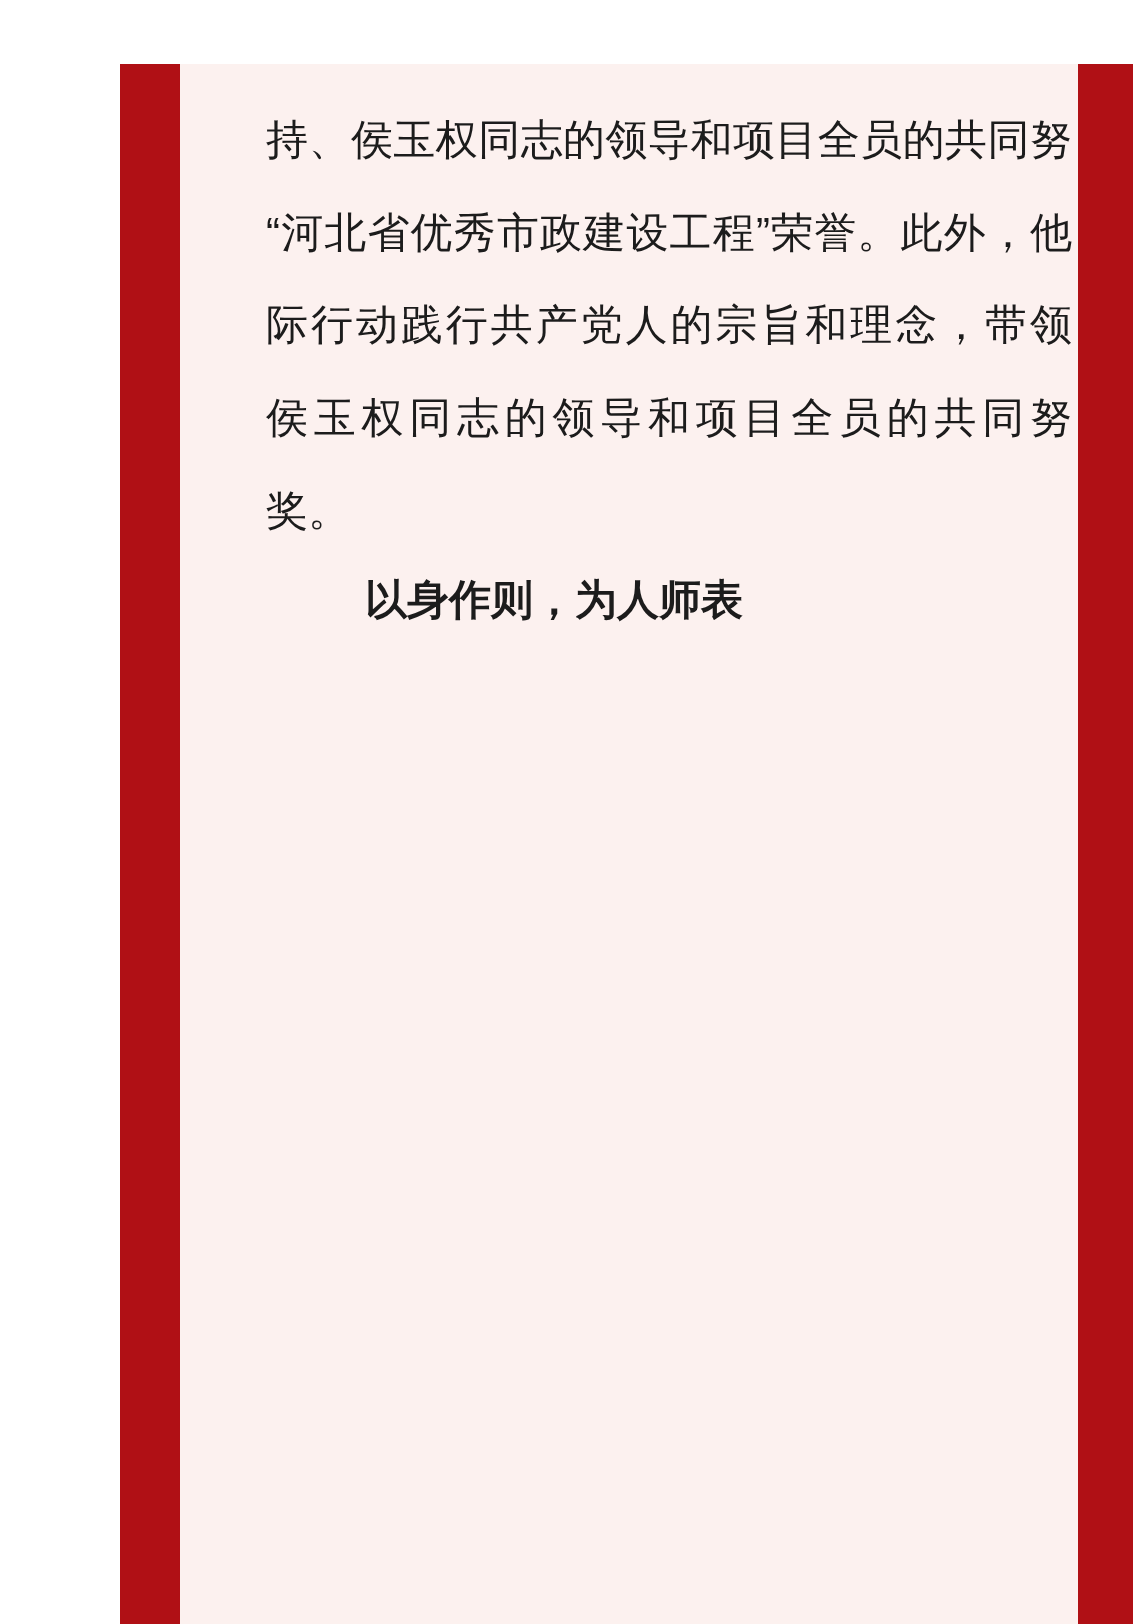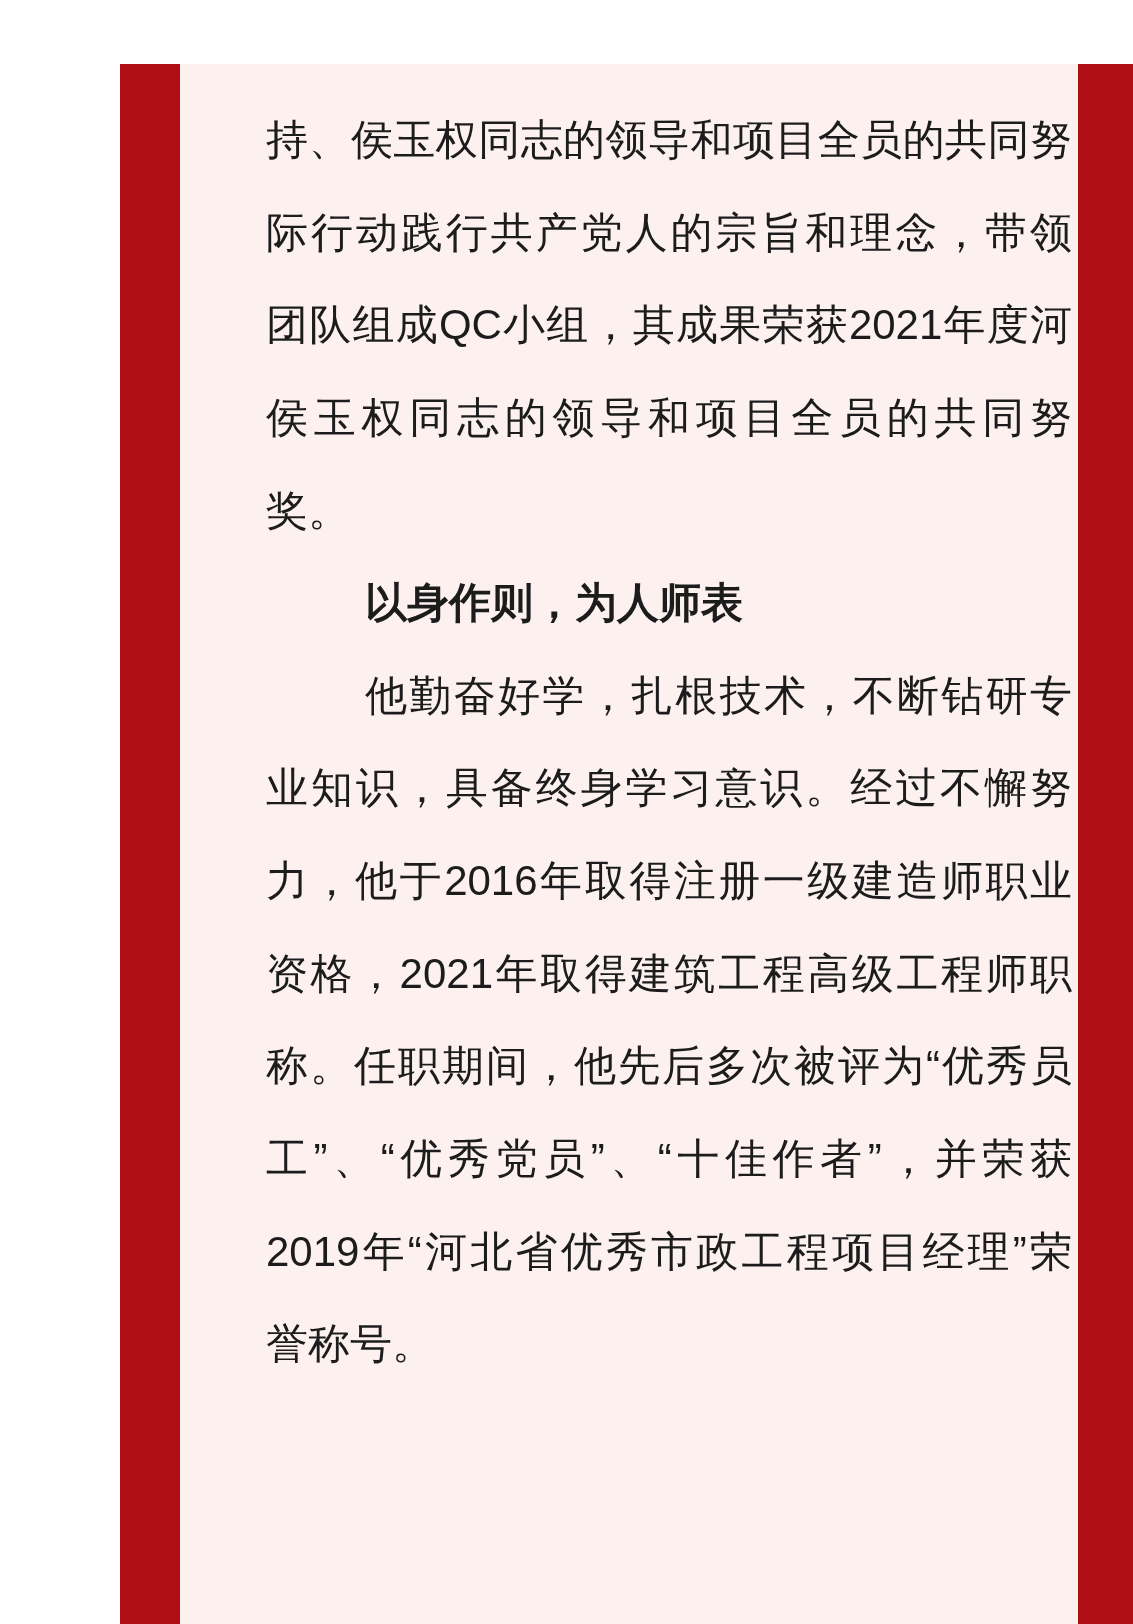--- a/index.html
+++ b/index.html
@@ -73,6 +73,7 @@
     <div class="text-block" id="article-text">
         <div class="para body">
           <div class="line">持、侯玉权同志的领导和项目全员的共同努</div>
+          <div class="line">“河北省优秀市政建设工程”荣誉。此外，他</div>
           <div class="line">际行动践行共产党人的宗旨和理念，带领</div>
           <div class="line">团队组成QC小组，其成果荣获2021年度河</div>
           <div class="line">侯玉权同志的领导和项目全员的共同努</div>

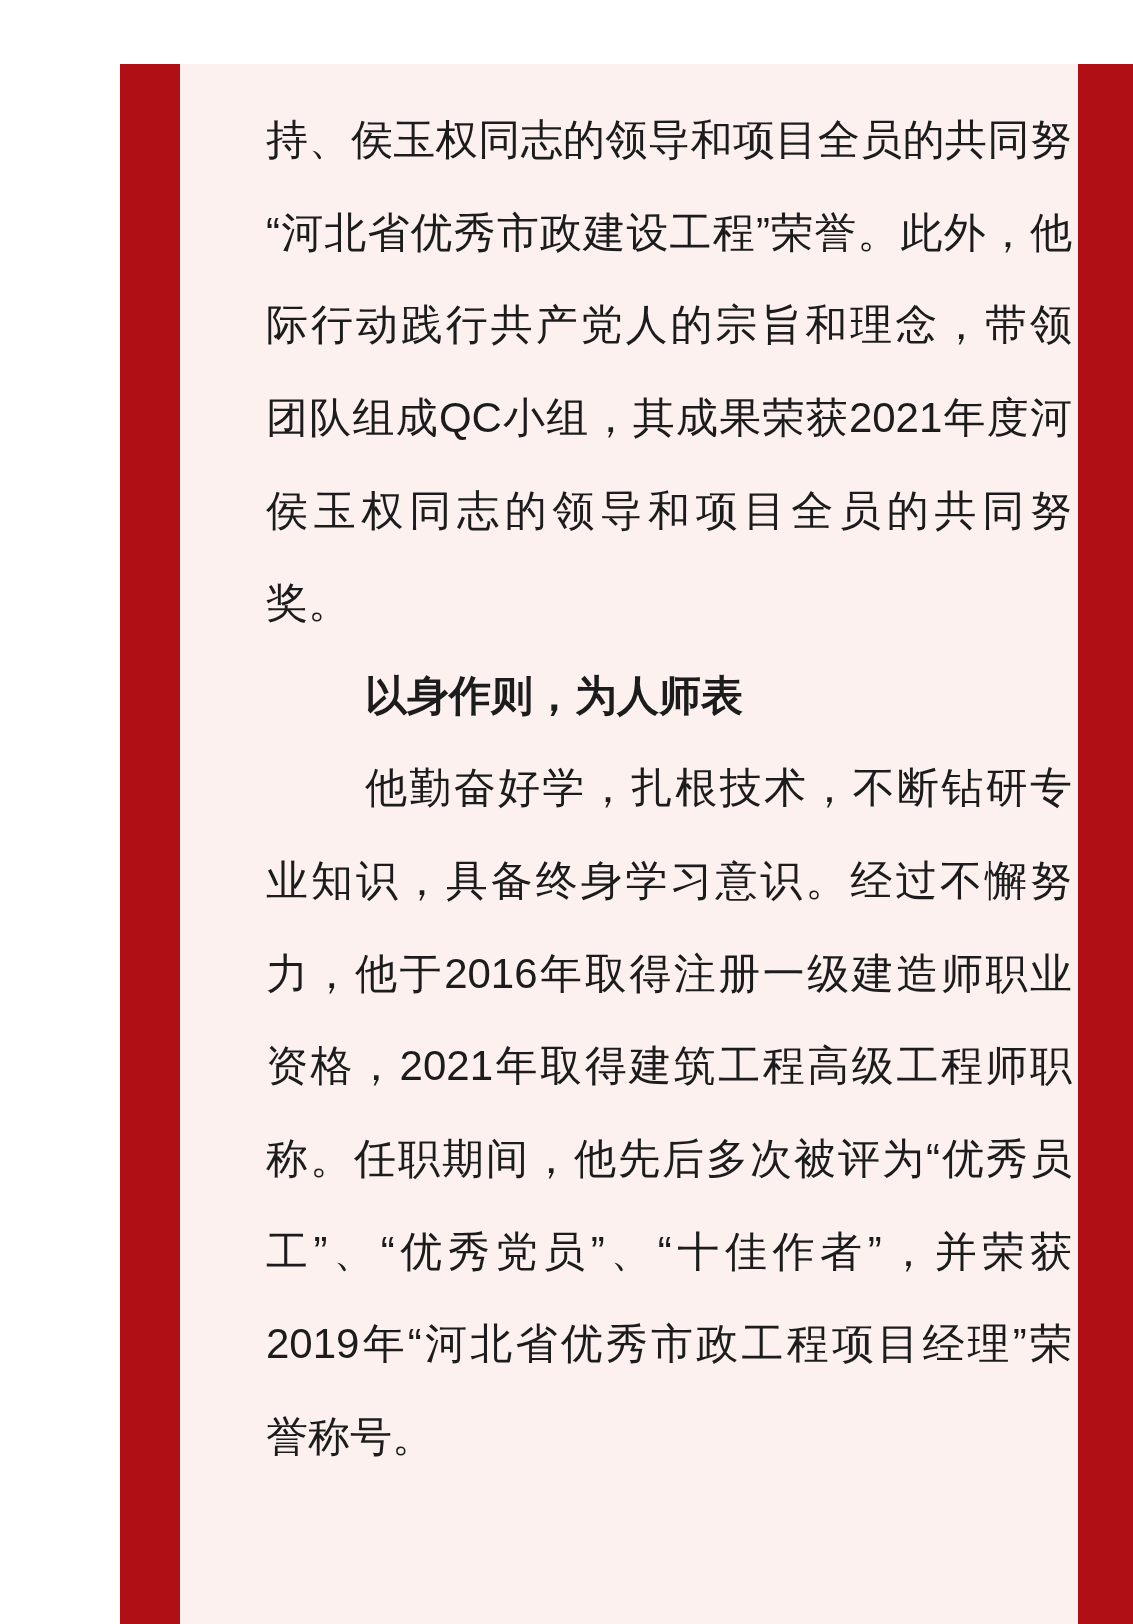--- a/index.html
+++ b/index.html
@@ -75,7 +75,6 @@
           <div class="line">持、侯玉权同志的领导和项目全员的共同努</div>
           <div class="line">“河北省优秀市政建设工程”荣誉。此外，他</div>
           <div class="line">际行动践行共产党人的宗旨和理念，带领</div>
-          <div class="line">团队组成QC小组，其成果荣获2021年度河</div>
           <div class="line">侯玉权同志的领导和项目全员的共同努</div>
           <div class="line no-justify">奖。</div>
         </div>

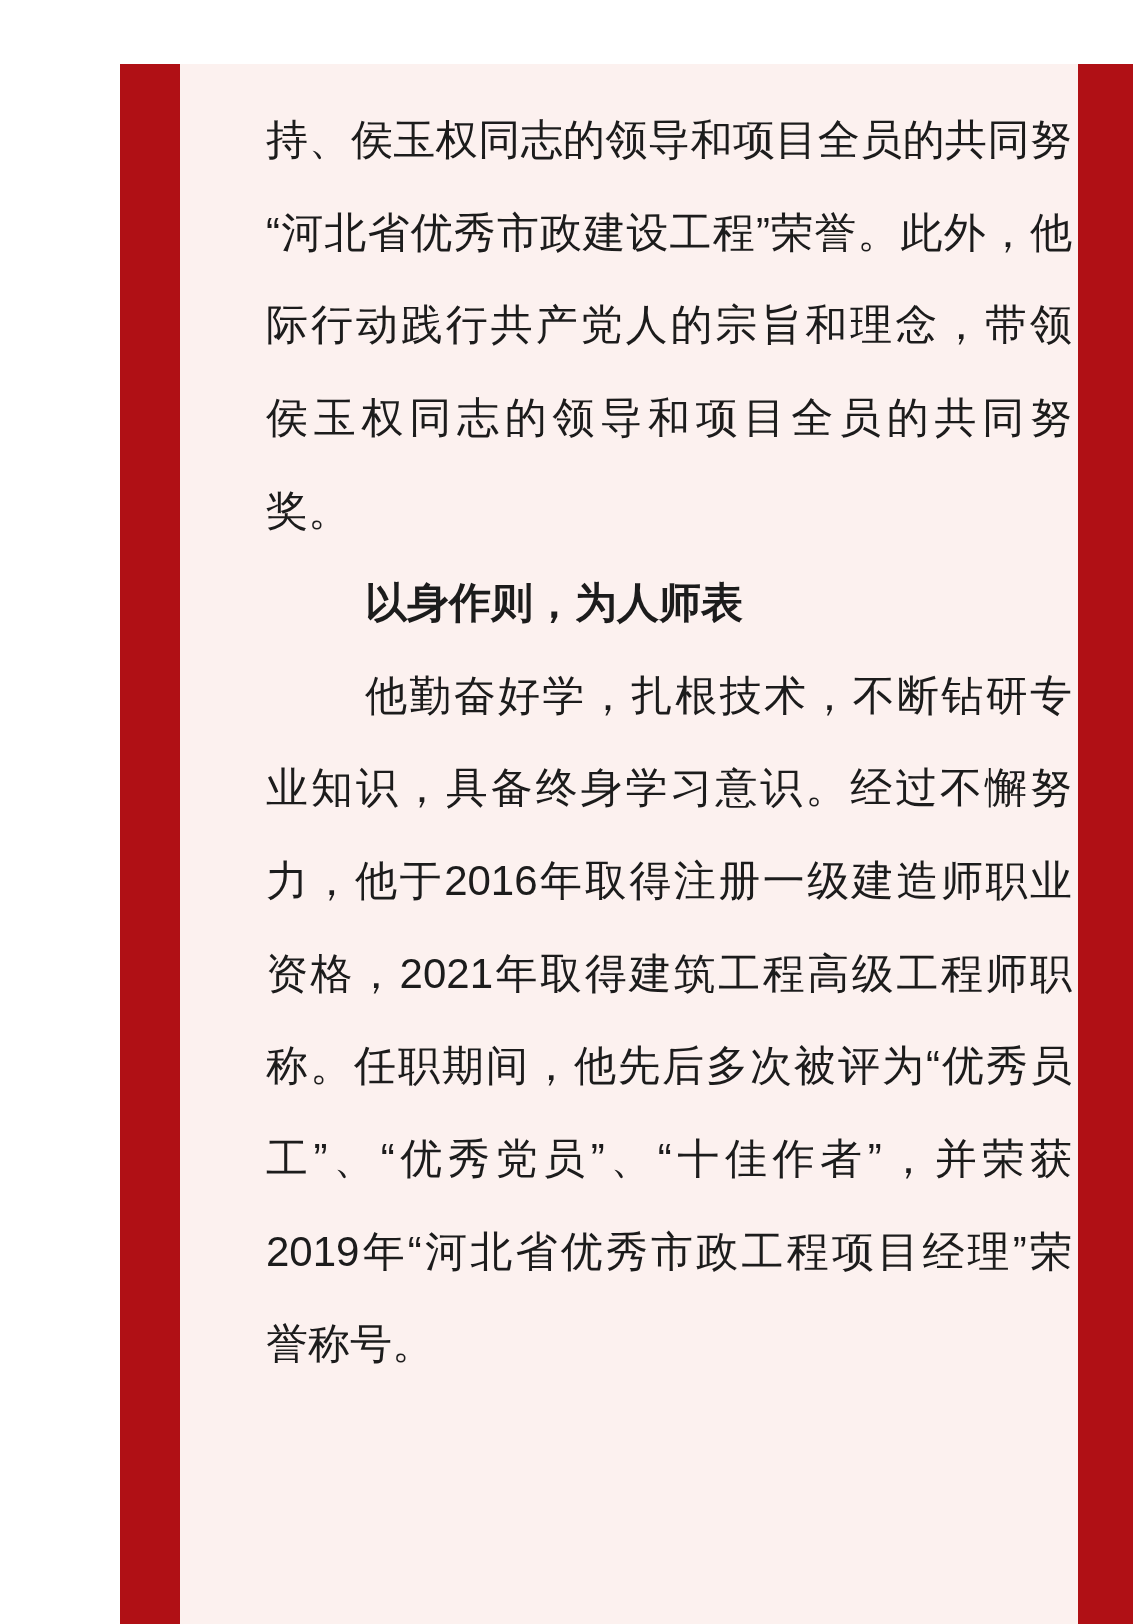--- a/index.html
+++ b/index.html
@@ -62,6 +62,7 @@
   }
   .para.heading .line {
     font-weight: 700;
+    font-family: Liberation Mono, monospace;
   }
 </style>
 </head>

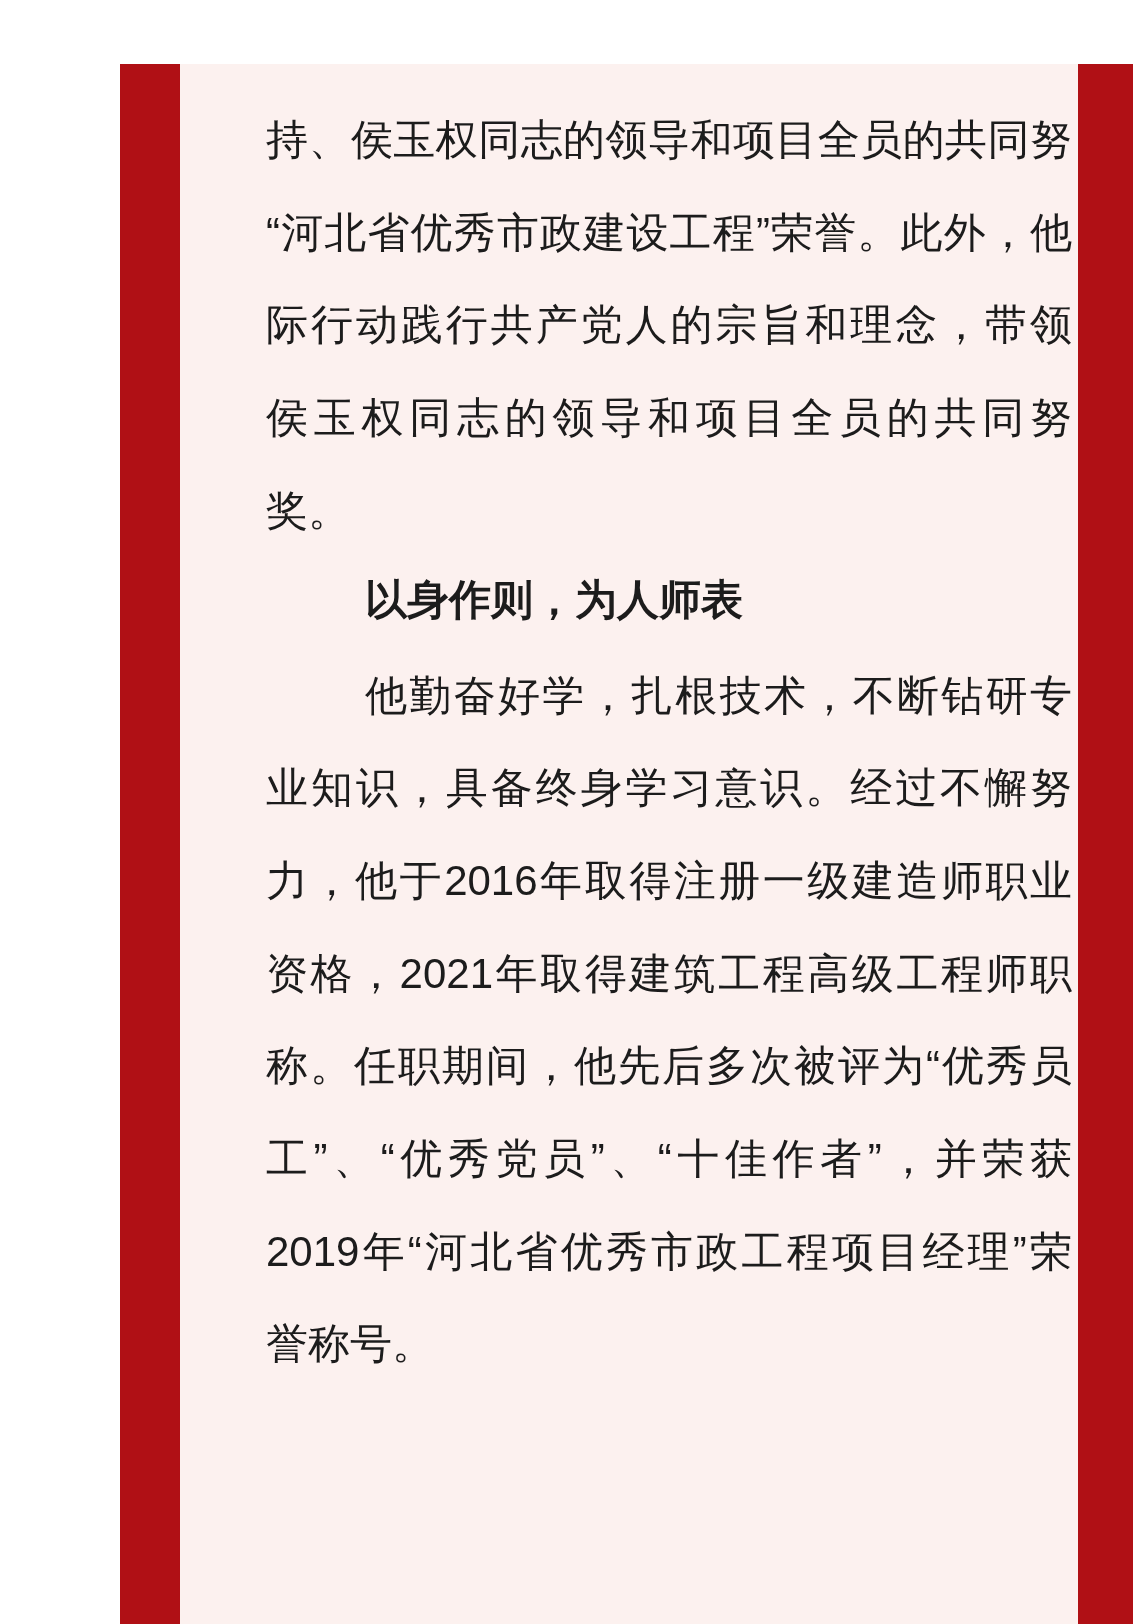--- a/index.html
+++ b/index.html
@@ -82,16 +82,6 @@
         <div class="para heading">
           <div class="line no-justify indented">以身作则，为人师表</div>
         </div>
-        <div class="para body">
-          <div class="line indented">他勤奋好学，扎根技术，不断钻研专</div>
-          <div class="line">业知识，具备终身学习意识。经过不懈努</div>
-          <div class="line">力，他于2016年取得注册一级建造师职业</div>
-          <div class="line">资格，2021年取得建筑工程高级工程师职</div>
-          <div class="line">称。任职期间，他先后多次被评为“优秀员</div>
-          <div class="line">工”、“优秀党员”、“十佳作者”，并荣获</div>
-          <div class="line">2019年“河北省优秀市政工程项目经理”荣</div>
-          <div class="line no-justify">誉称号。</div>
-        </div>
       </div>
   </div>
   <div class="side-bar right"></div>

